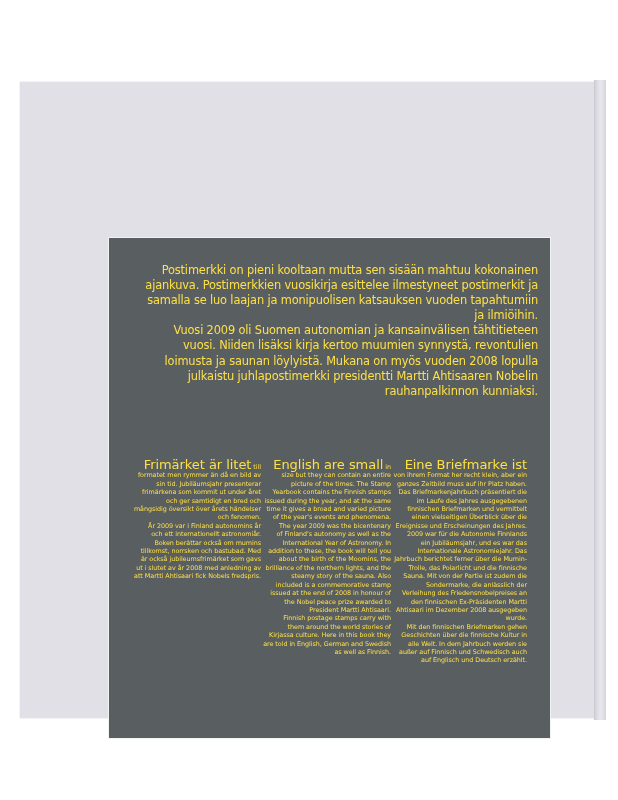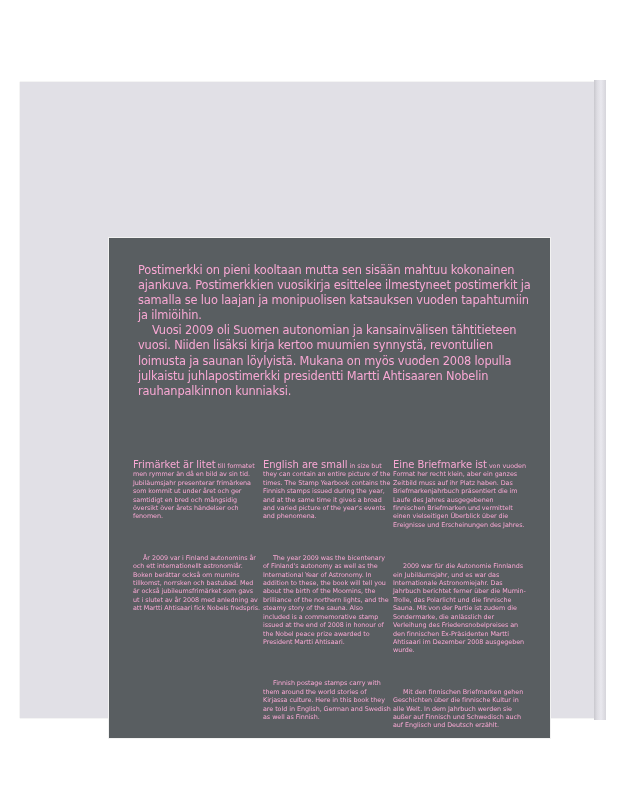--- a/index.html
+++ b/index.html
@@ -6,7 +6,7 @@
   body { width:618px; height:800px; background:#ffffff; position:relative; overflow:hidden; font-family:"DejaVu Sans", sans-serif; }
   .cover { position:absolute; left:20px; top:82px; width:575px; height:636px; background:#e1e0e6; box-shadow: 0 0 1px #bbb; }
   .spine { position:absolute; left:594px; top:80px; width:12px; height:640px; background:linear-gradient(90deg,#c9c8ce 0,#dddce2 3px,#e9e8ee 7px,#d6d5db 12px); }
-  .panel { position:absolute; left:88px; top:155px; width:443px; height:502px; background:#595e61; border:1px solid #f2f2f2; box-sizing:border-box; color:#f9a8d4; }
+  .panel { position:absolute; left:88px; top:155px; width:443px; height:502px; background:#595e61; border:1px solid #f2f2f2; box-sizing:border-box; color:#fde047;text-align:right; }
   .intro { position:absolute; left:29px; top:25px; width:400px; font-size:11.4px; line-height:15.1px; letter-spacing:-0.15px; }
   .intro p { margin:0; }
   .intro p + p { text-indent:14px; }

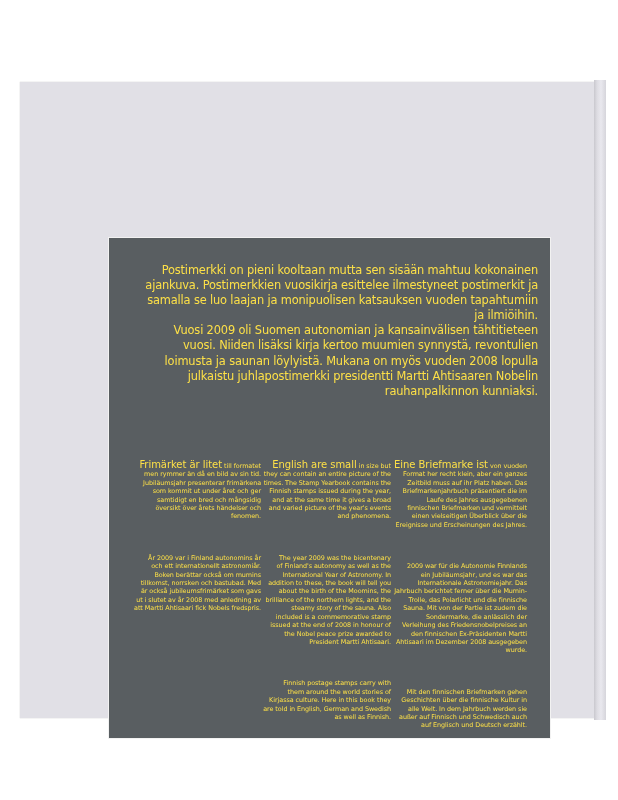--- a/index.html
+++ b/index.html
@@ -13,7 +13,7 @@
   .col { position:absolute; top:223px; font-size:6.4px; line-height:8.4px; letter-spacing:-0.05px; }
   .col p { margin:0; }
   .col p + p { text-indent:10px;margin-top:33px; }
-  .col .lead { font-size:10px; }
+  .col .lead { font-size:13px; }
   .col1 { left:24px; width:128px; }
   .col2 { left:154px; width:128px; }
   .col3 { left:284px; width:134px; }

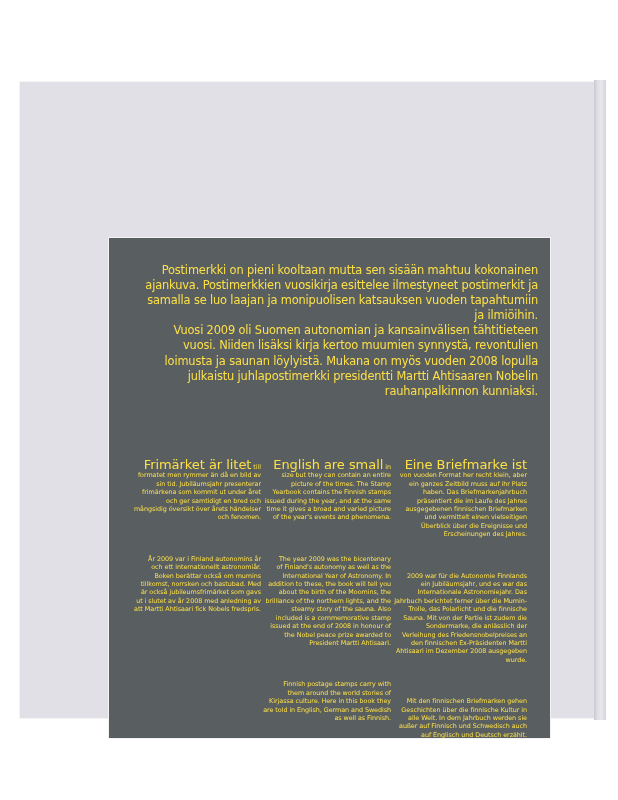--- a/index.html
+++ b/index.html
@@ -40,7 +40,7 @@
     </div>
 
     <div class="col col3">
-      <p><span class="lead">Eine Briefmarke ist</span><span> von vuoden Format her recht klein, aber ein ganzes Zeitbild muss auf ihr Platz haben. Das Briefmarkenjahrbuch präsentiert die im Laufe des Jahres ausgegebenen finnischen Briefmarken und vermittelt einen vielseitigen Überblick über die Ereignisse und Erscheinungen des Jahres.</span></p>
+      <p><span class="lead">Eine Briefmarke ist</span><span> von ihrem Format her recht klein, aber ein ganzes Zeitbild muss auf ihr Platz haben. Das Briefmarkenjahrbuch präsentiert die im Laufe des Jahres ausgegebenen finnischen Briefmarken und vermittelt einen vielseitigen Überblick über die Ereignisse und Erscheinungen des Jahres.</span></p>
       <p>2009 war für die Autonomie Finnlands ein Jubiläumsjahr, und es war das Internationale Astronomiejahr. Das Jahrbuch berichtet ferner über die Mumin-Trolle, das Polarlicht und die finnische Sauna. Mit von der Partie ist zudem die Sondermarke, die anlässlich der Verleihung des Friedensnobelpreises an den finnischen Ex-Präsidenten Martti Ahtisaari im Dezember 2008 ausgegeben wurde.</p>
       <p>Mit den finnischen Briefmarken gehen Geschichten über die finnische Kultur in alle Welt. In dem Jahrbuch werden sie außer auf Finnisch und Schwedisch auch auf Englisch und Deutsch erzählt.</p>
     </div>

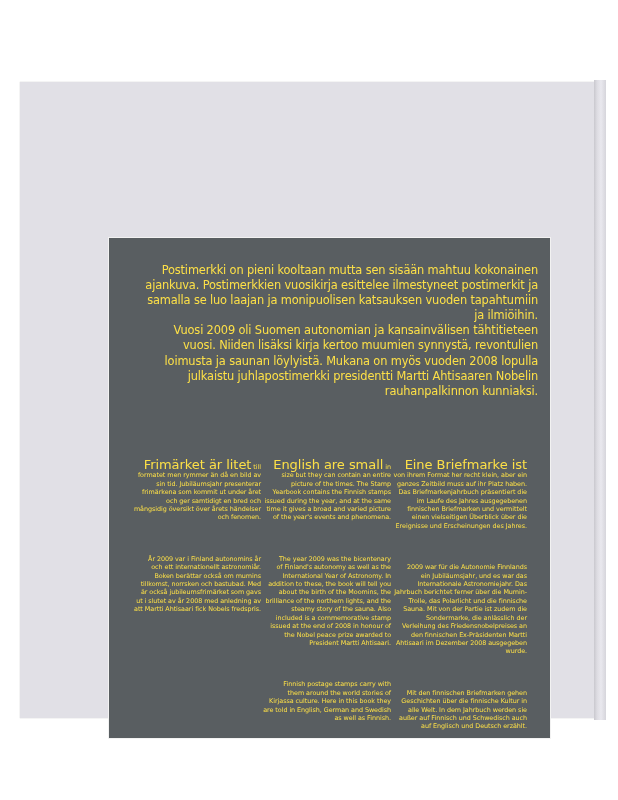--- a/index.html
+++ b/index.html
@@ -12,7 +12,7 @@
   .intro p + p { text-indent:14px; }
   .col { position:absolute; top:223px; font-size:6.4px; line-height:8.4px; letter-spacing:-0.05px; }
   .col p { margin:0; }
-  .col p + p { text-indent:10px;margin-top:33px; }
+  .col p + p { text-indent:10px; }
   .col .lead { font-size:13px; }
   .col1 { left:24px; width:128px; }
   .col2 { left:154px; width:128px; }

